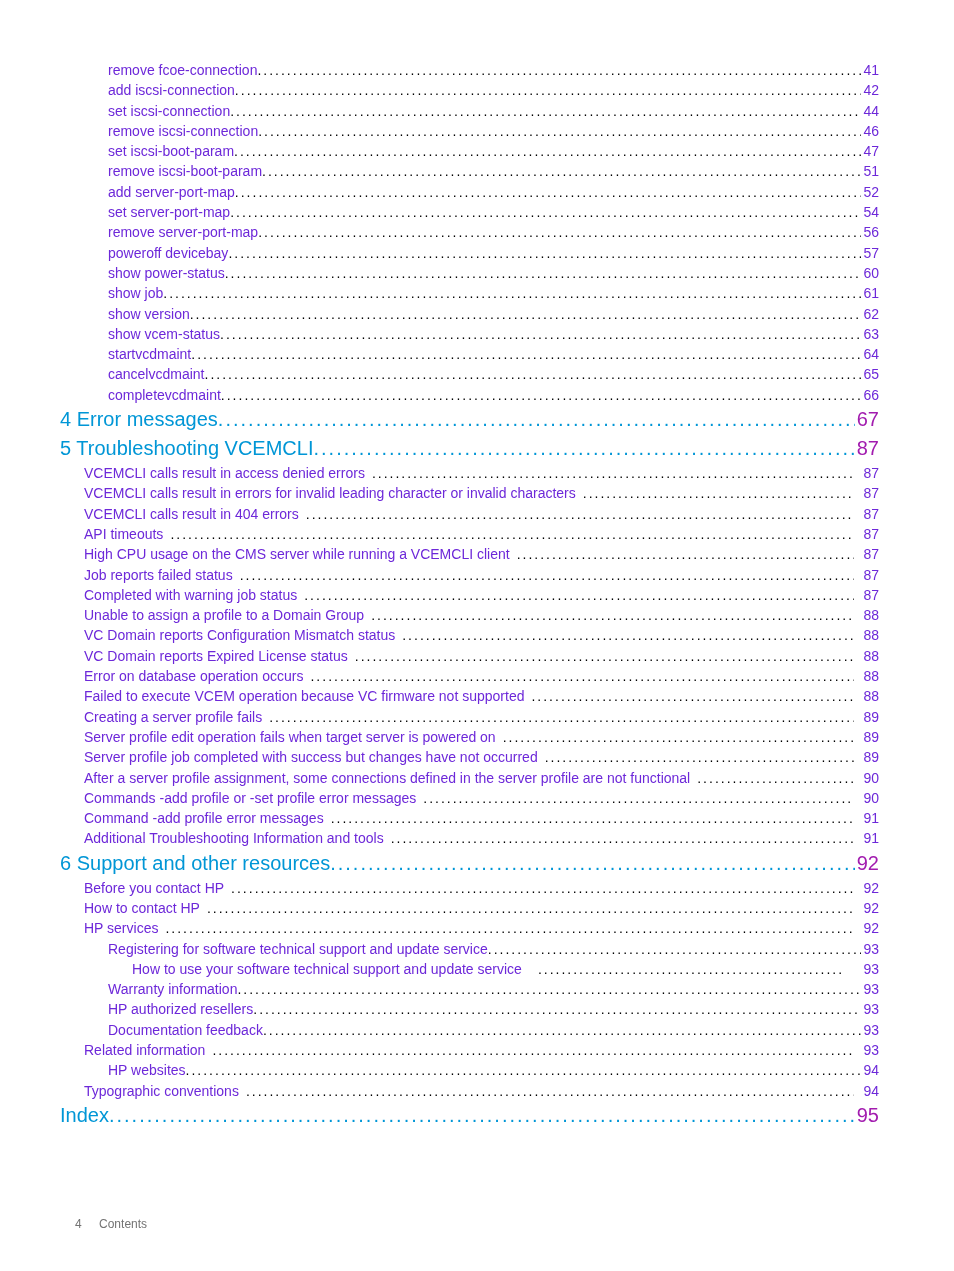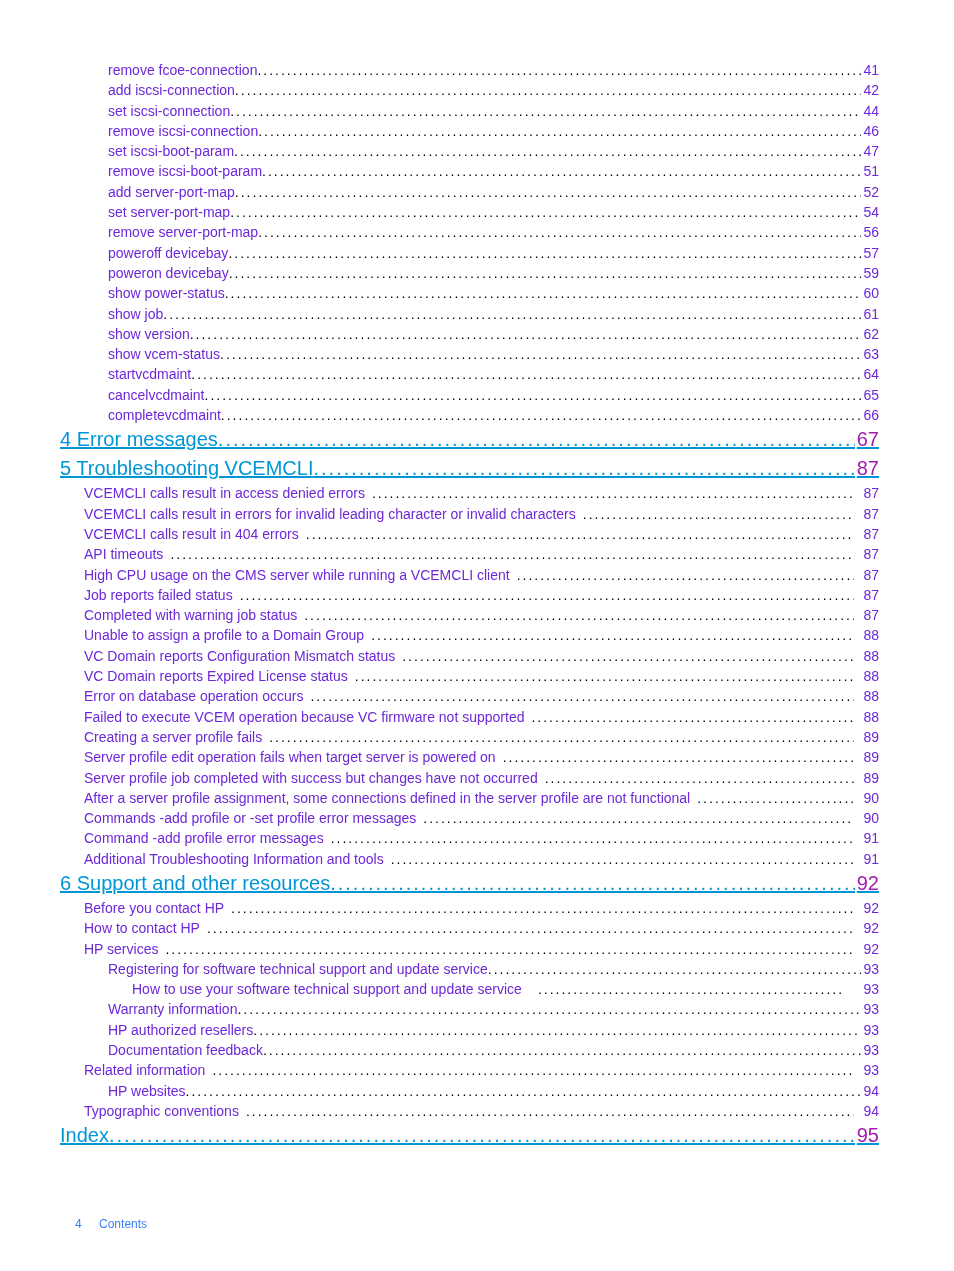--- a/index.html
+++ b/index.html
@@ -132,11 +132,6 @@
       <span class="page">57</span>
     </div>
     <div class="toc-entry level-2">
-      <span class="label">poweron devicebay</span>
-      <span class="dots"></span>
-      <span class="page">59</span>
-    </div>
-    <div class="toc-entry level-2">
       <span class="label">show power-status</span>
       <span class="dots"></span>
       <span class="page">60</span>

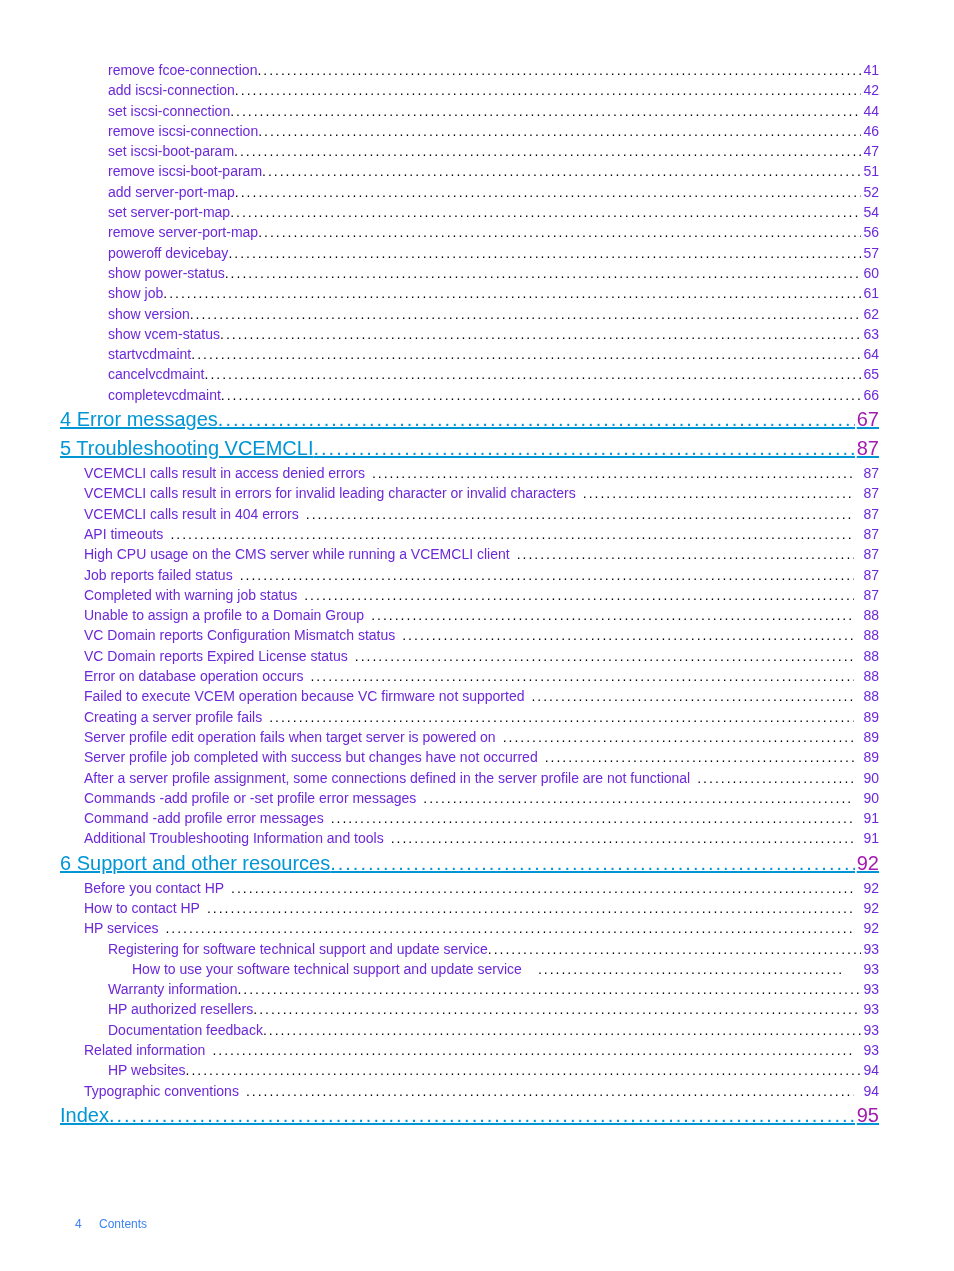--- a/index.html
+++ b/index.html
@@ -47,7 +47,6 @@
     .level-chapter {
       color: #0096d6;
       font-size: 20px;
-      text-decoration: underline;
     }
     .level-chapter .dots::before {
       color: #0096d6;

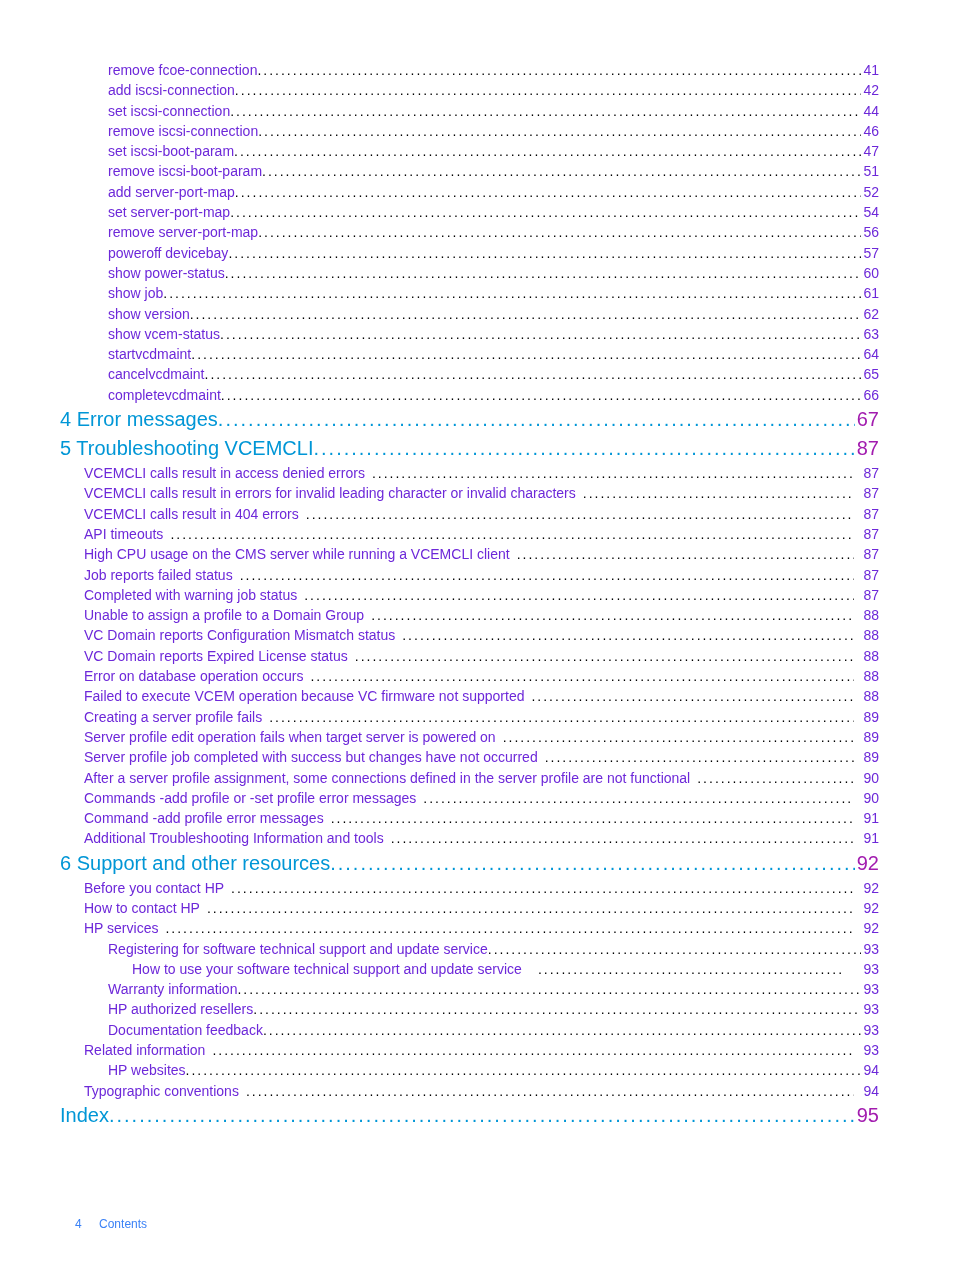--- a/index.html
+++ b/index.html
@@ -70,7 +70,7 @@
       bottom: 40px;
       left: 75px;
       font-size: 12px;
-      color: #3b82f6;
+      color: #737373;
     }
     .footer .pagenum {
       margin-right: 14px;

